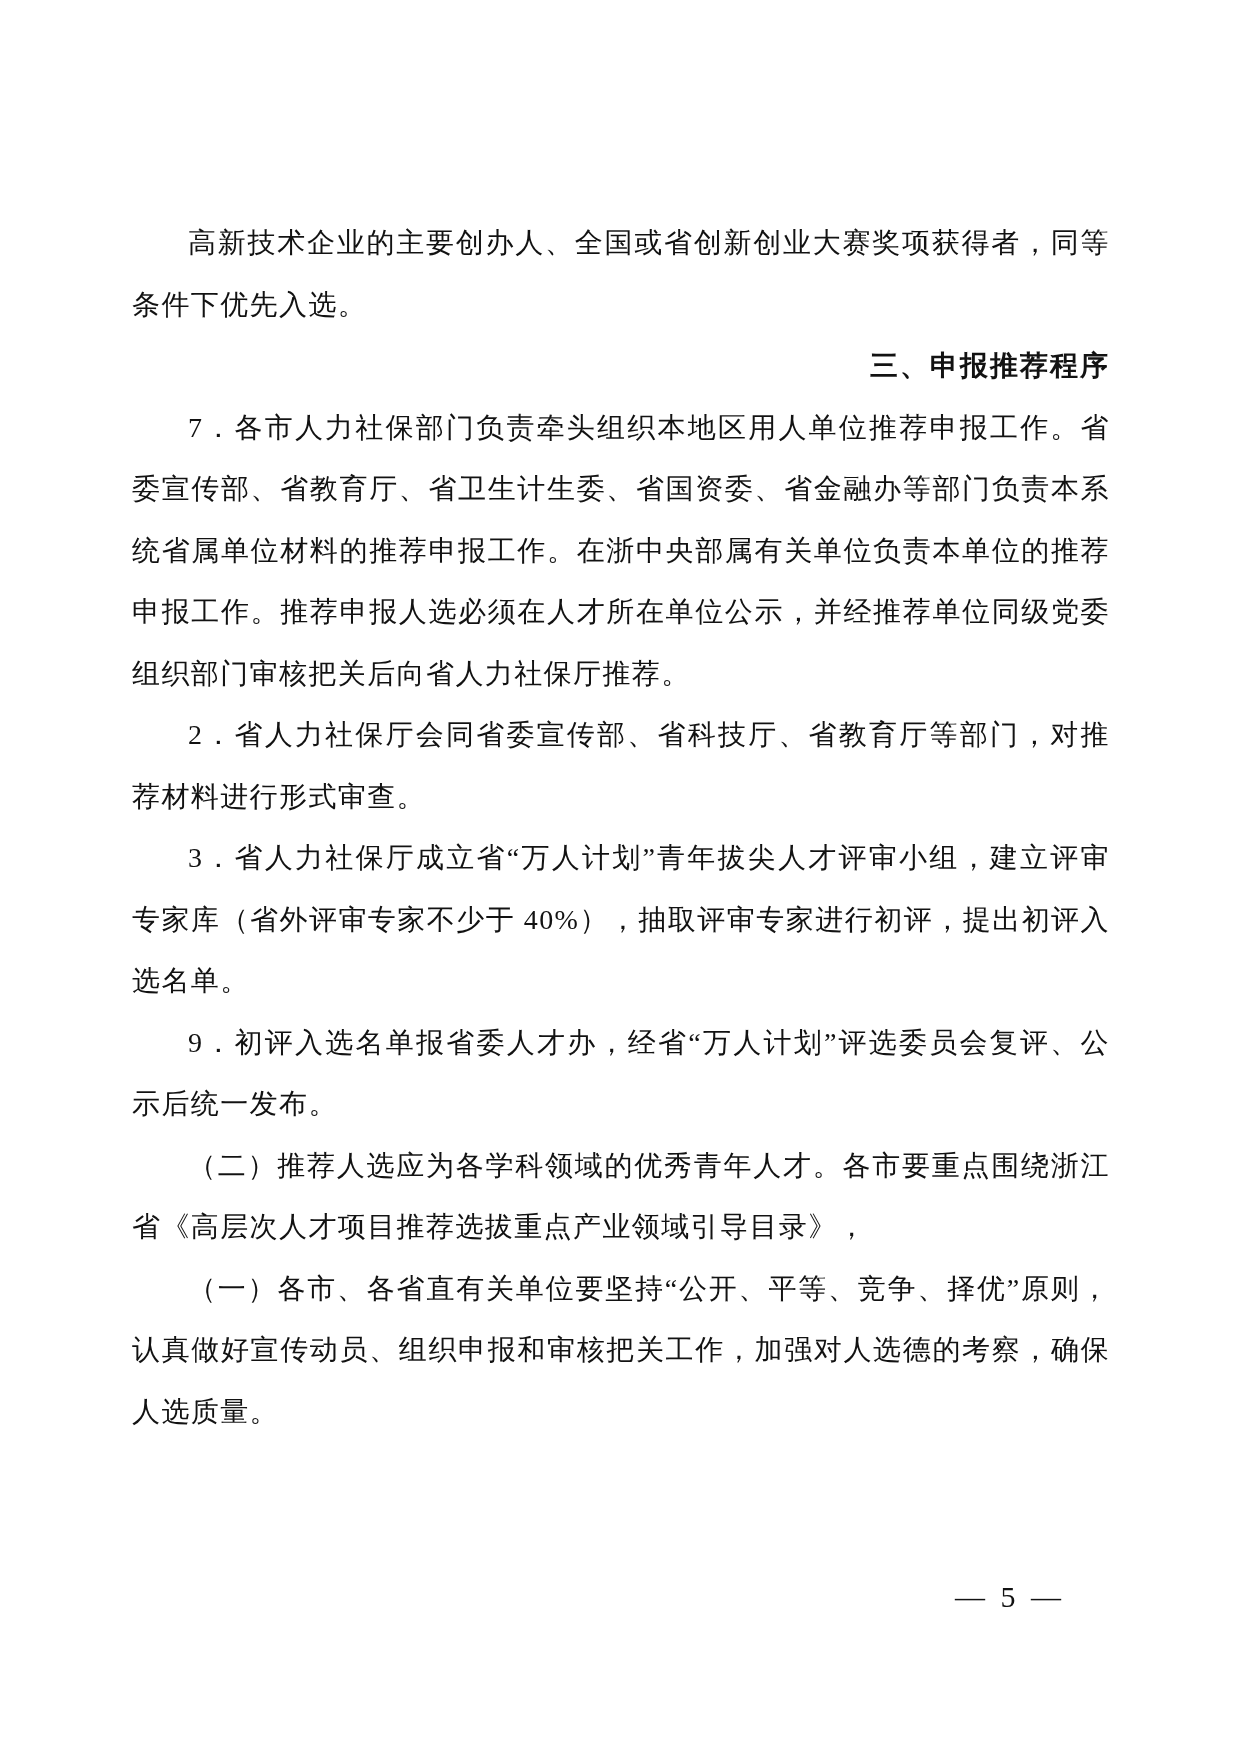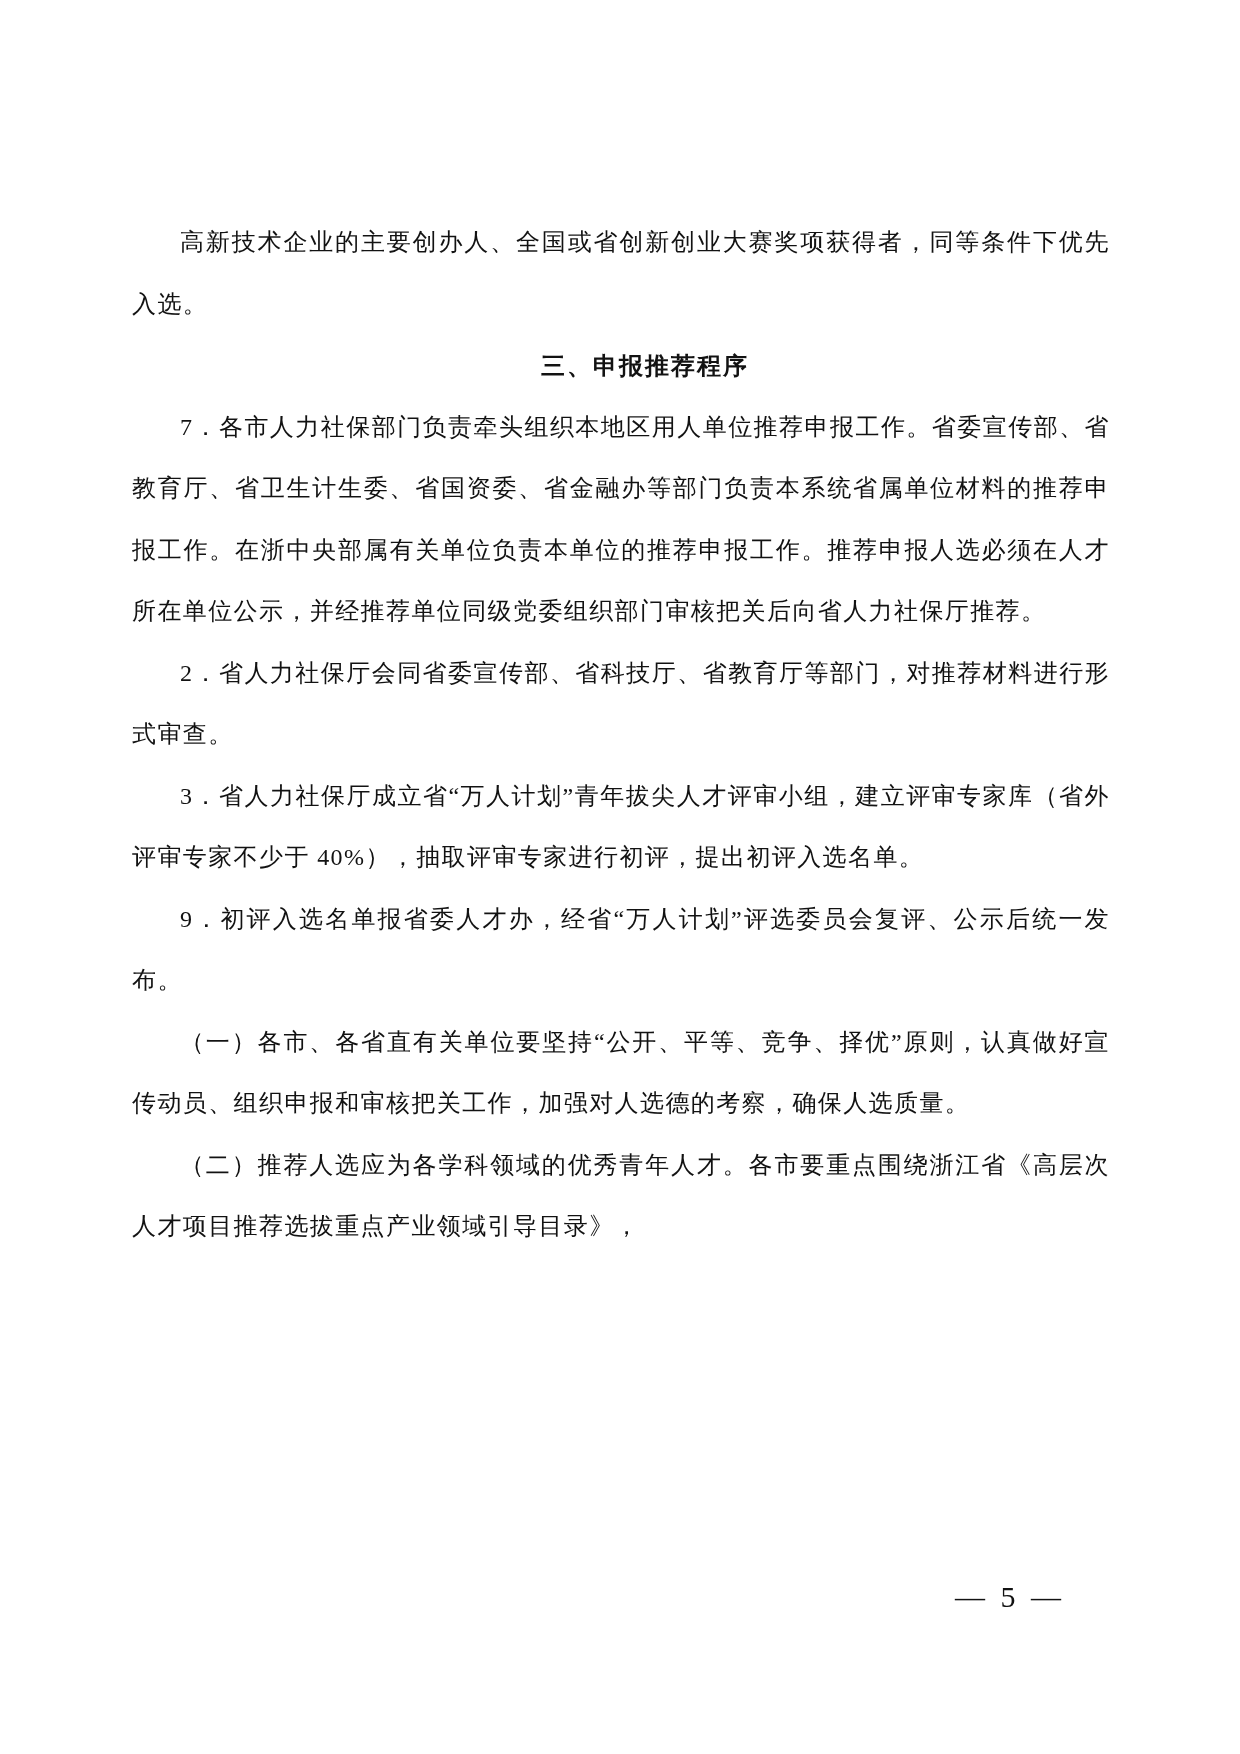--- a/index.html
+++ b/index.html
@@ -21,7 +21,7 @@
     top: 212px;
     width: 978px;
     font-family: "Liberation Serif", "DejaVu Serif", serif;
-    font-size: 24px;
+    font-size: 28px;
     line-height: 61.5px;
     letter-spacing: 1.4px;
     color: #121212;

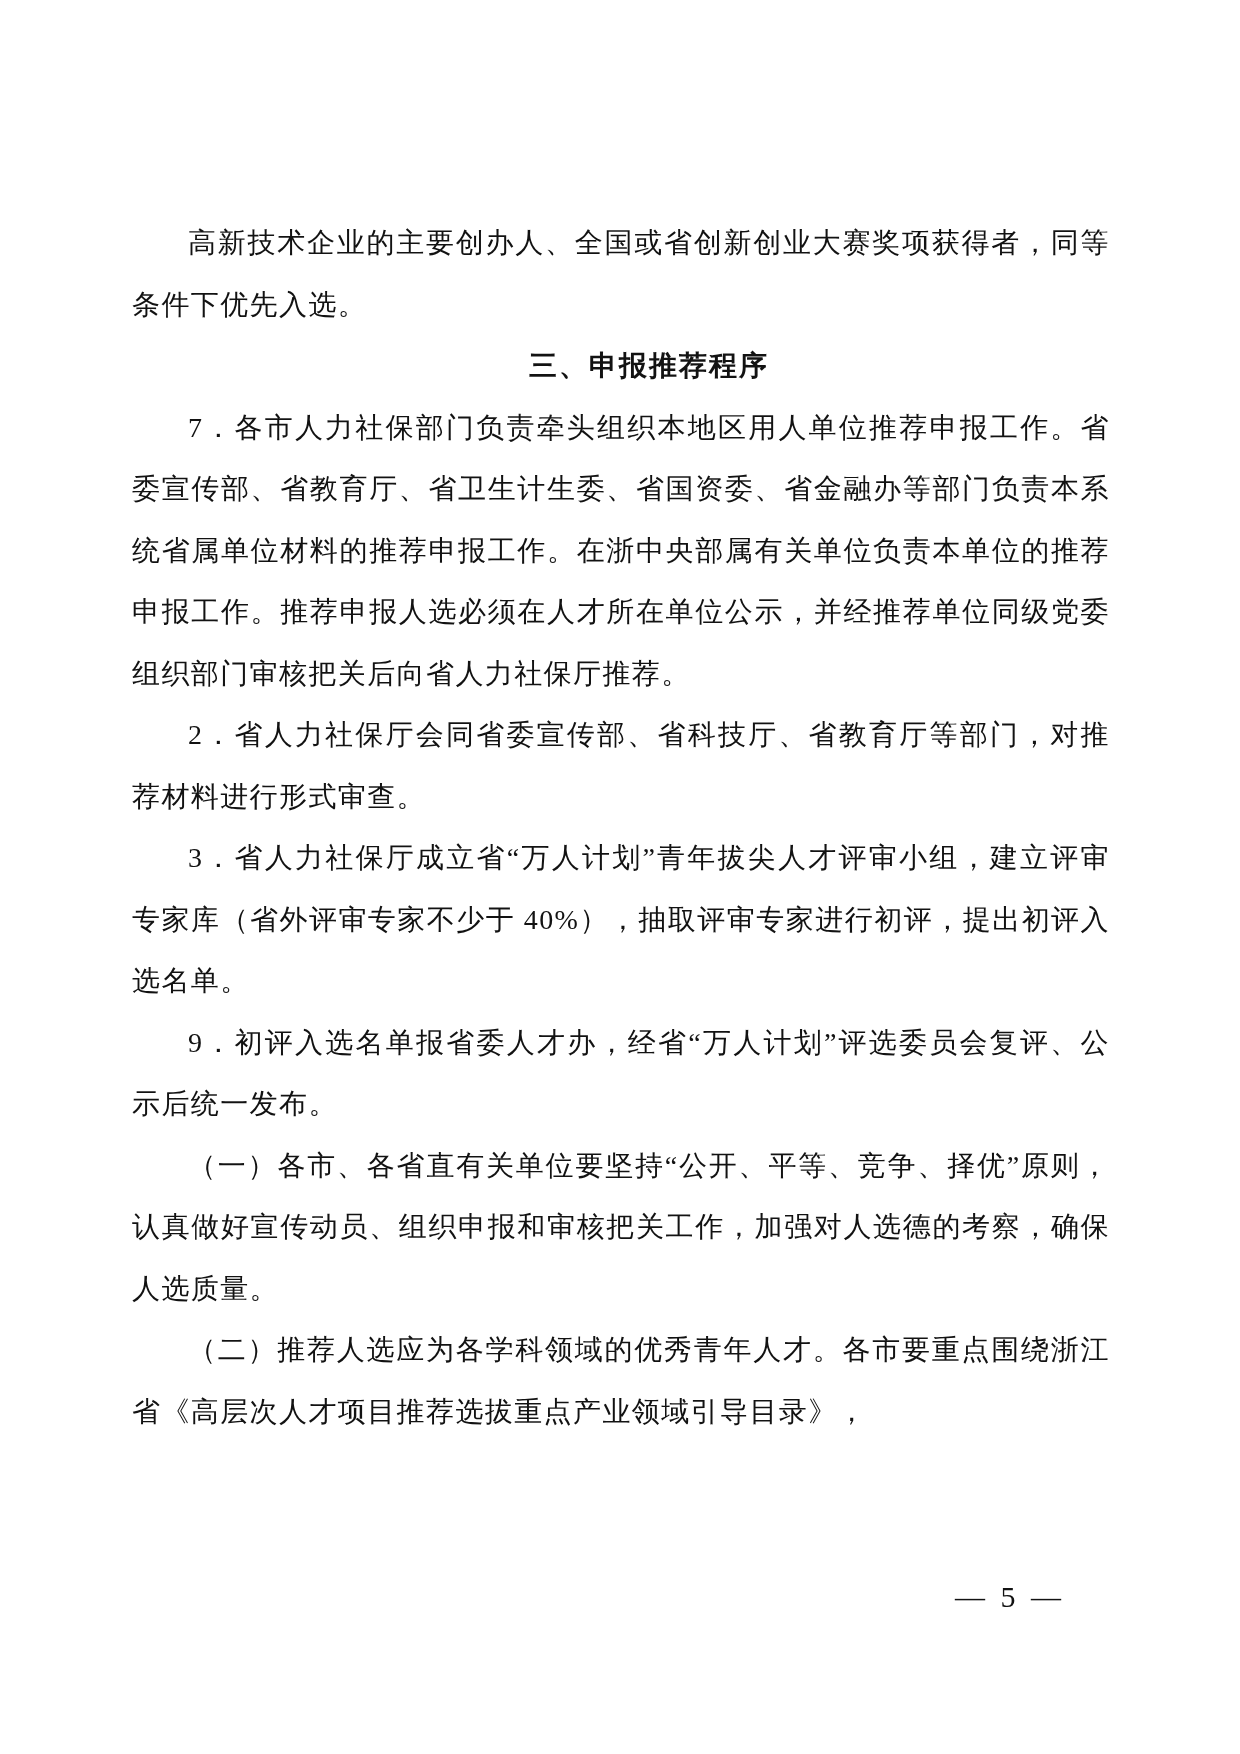--- a/index.html
+++ b/index.html
@@ -35,7 +35,7 @@
   .doc-body p.heading {
     font-family: "Liberation Sans", "DejaVu Sans", sans-serif;
     font-weight: bold;
-    text-align: center;
+    text-align: right;
     letter-spacing: 2px;
   }
   .page-number {

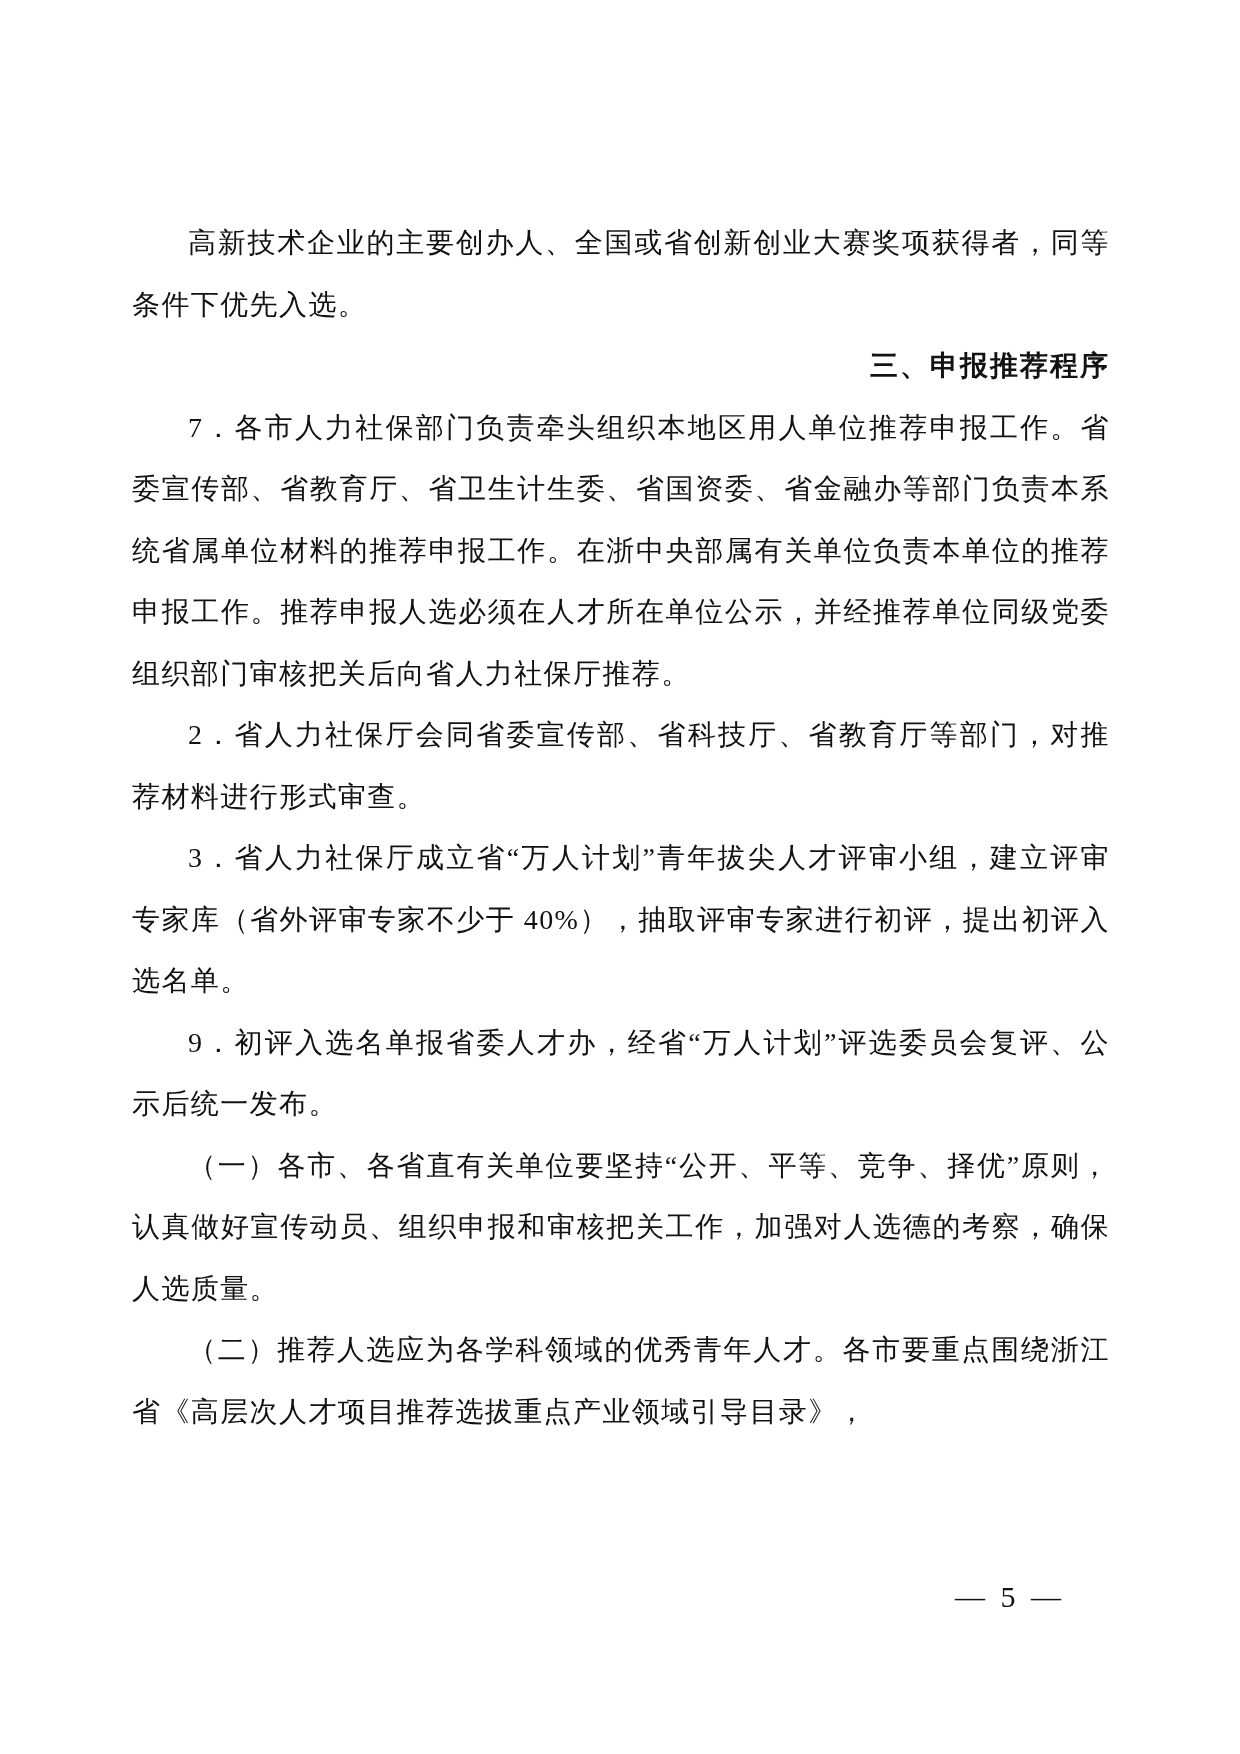--- a/index.html
+++ b/index.html
@@ -63,8 +63,8 @@
     <p class="body">2．省人力社保厅会同省委宣传部、省科技厅、省教育厅等部门，对推荐材料进行形式审查。</p>
     <p class="body">3．省人力社保厅成立省“万人计划”青年拔尖人才评审小组，建立评审专家库（省外评审专家不少于 40%），抽取评审专家进行初评，提出初评入选名单。</p>
     <p class="body">9．初评入选名单报省委人才办，经省“万人计划”评选委员会复评、公示后统一发布。</p>
+    <p class="body">（二）推荐人选应为各学科领域的优秀青年人才。各市要重点围绕浙江省《高层次人才项目推荐选拔重点产业领域引导目录》，</p>
     <p class="body">（一）各市、各省直有关单位要坚持“公开、平等、竞争、择优”原则，认真做好宣传动员、组织申报和审核把关工作，加强对人选德的考察，确保人选质量。</p>
-    <p class="body">（二）推荐人选应为各学科领域的优秀青年人才。各市要重点围绕浙江省《高层次人才项目推荐选拔重点产业领域引导目录》，</p>
   </div>
 
   <div class="page-number">— 5 —</div>

